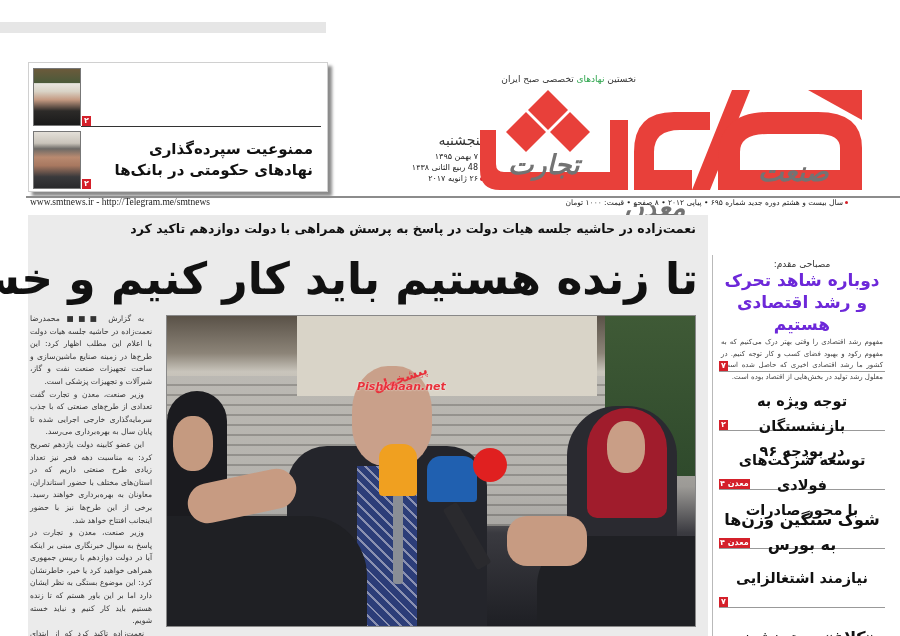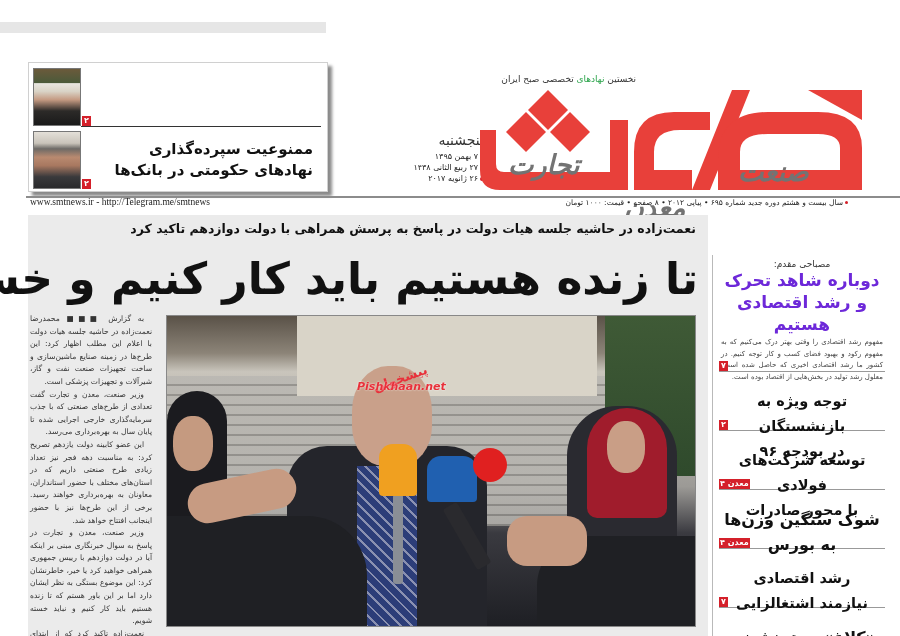--- a/index.html
+++ b/index.html
@@ -116,7 +116,7 @@
 <div class="dateblock">
   <div class="weekday">پنجشنبه</div>
   <div class="date-line"><span class="dot"></span><span>۷ بهمن ۱۳۹۵</span></div>
-  <div class="date-line"><span class="dot"></span><span>۲۷ ربیع الثانی ۱۴۳۸</span></div>
+  <div class="date-line"><span class="dot"></span><span>48 ربیع الثانی ۱۴۳۸</span></div>
   <div class="date-line"><span class="dot"></span><span>۲۶ ژانویه ۲۰۱۷</span></div>
 </div>
 

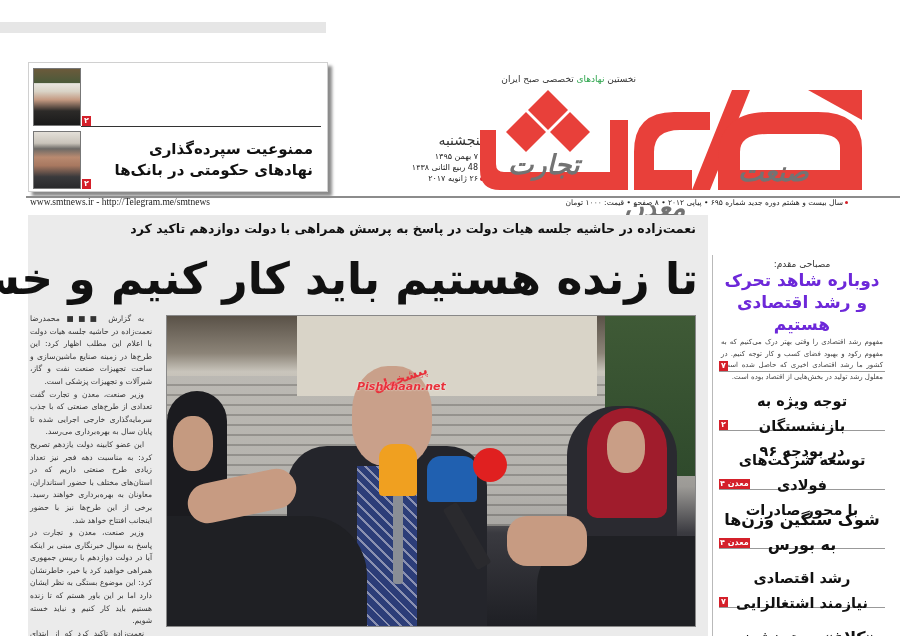--- a/index.html
+++ b/index.html
@@ -31,7 +31,7 @@
   .tagline .hl { color: #2aa34a; }
   .logo-svg { position: absolute; left: 0; top: 28px; }
   .logo-word { position: absolute; color: #737373; font-weight: bold; font-style: italic; font-size: 27px; direction: rtl; line-height: 30px; }
-  .logo-word.w1 { left: 260px; top: 95px; }
+  .logo-word.w1 { left: 280px; top: 95px; }
   .logo-word.w2 { left: 146px; top: 95px; margin-top: 36px; }
   .logo-word.w3 { left: 30px; top: 88px; }
 

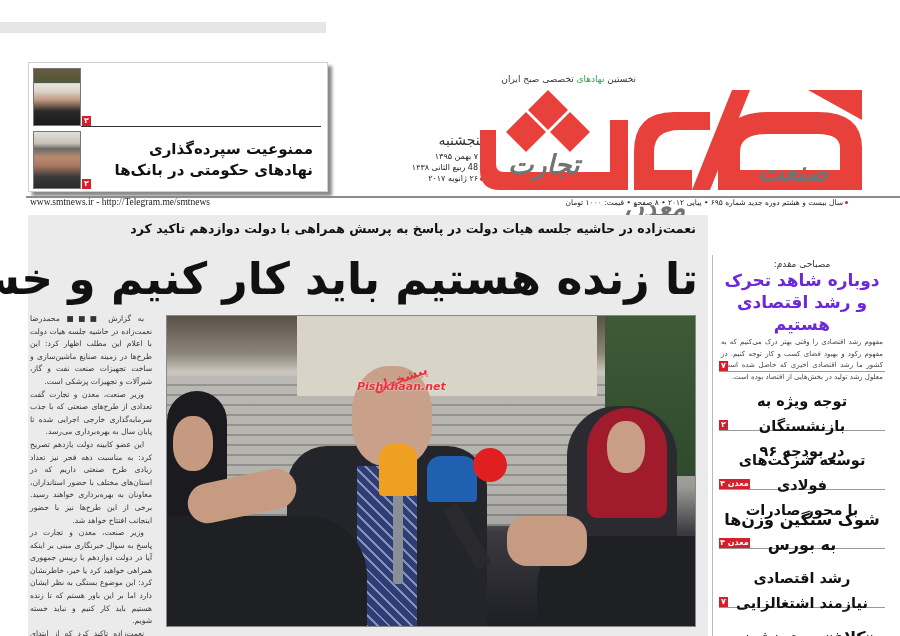--- a/index.html
+++ b/index.html
@@ -220,7 +220,6 @@
 
   <div class="side-item" style="top:295px; height:58px;">
     <div class="side-title">
-      <div>رشد اقتصادی</div>
       <div>نیازمند اشتغالزایی</div>
     </div>
     <span class="page-badge">۷</span>

